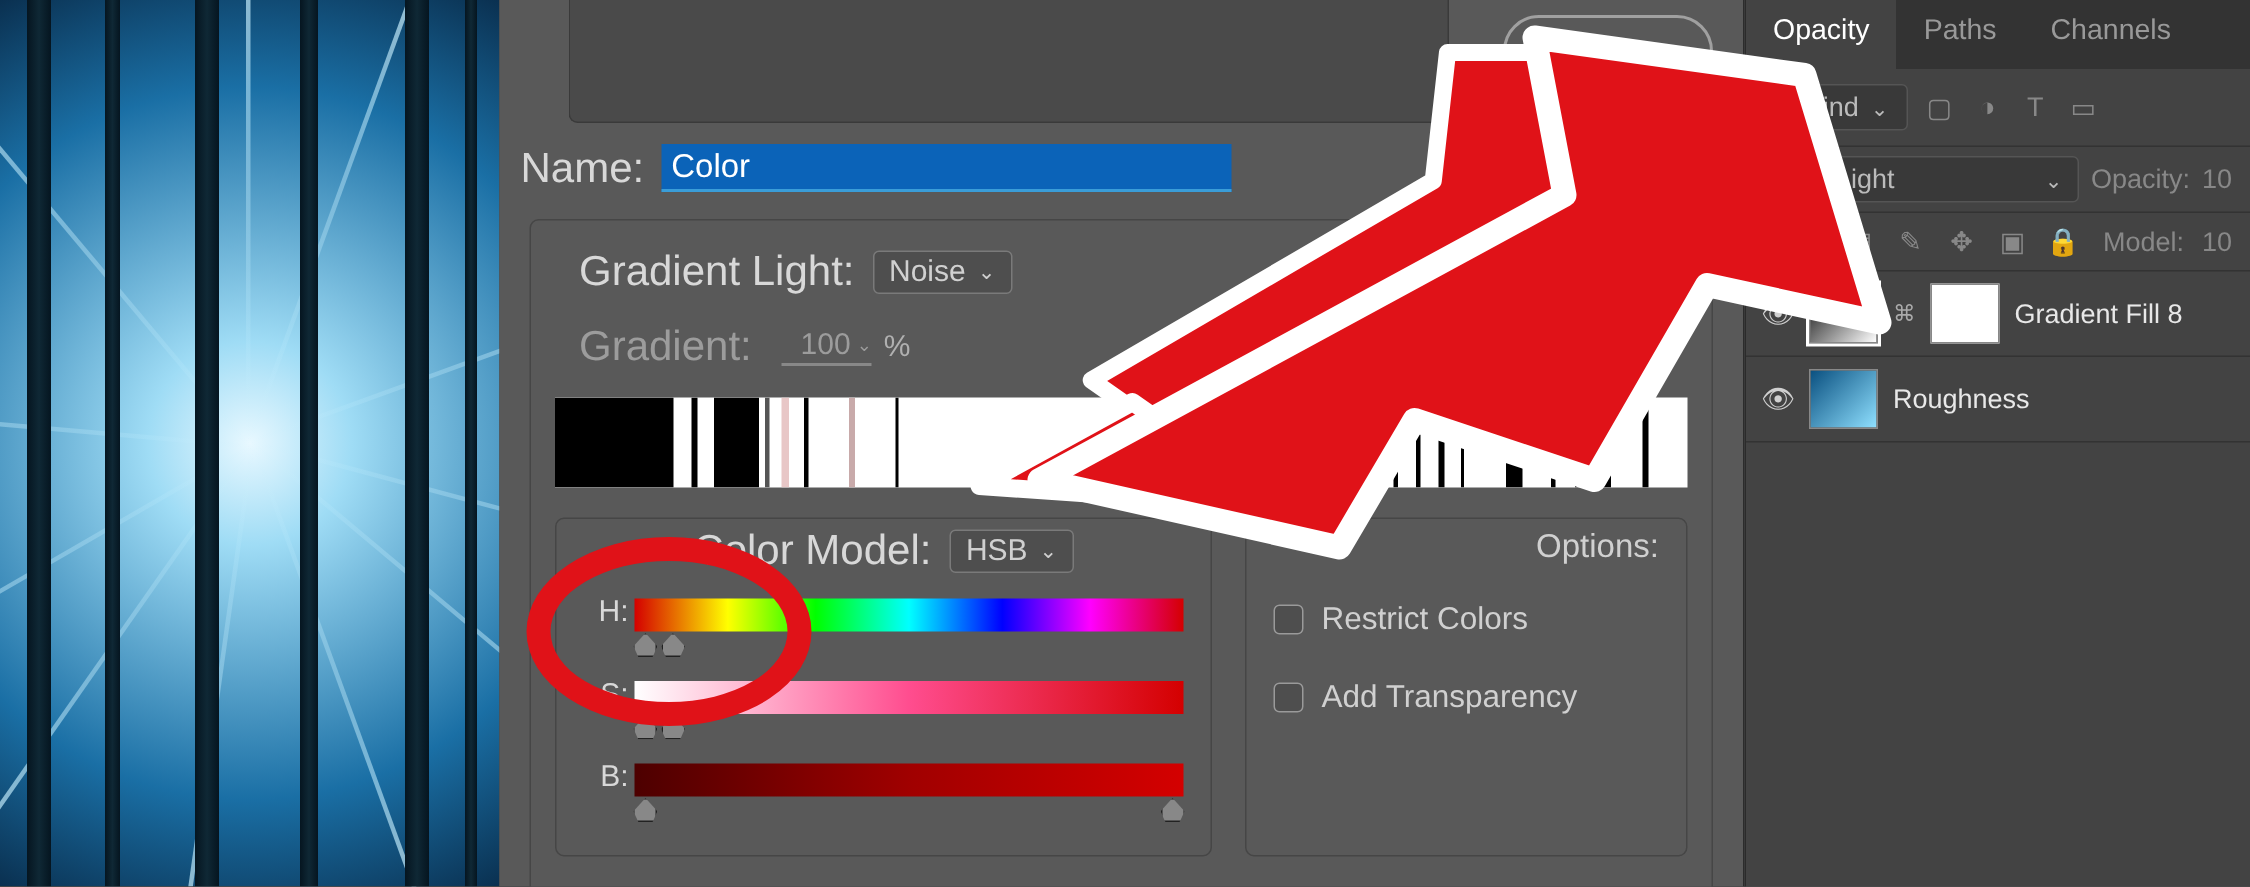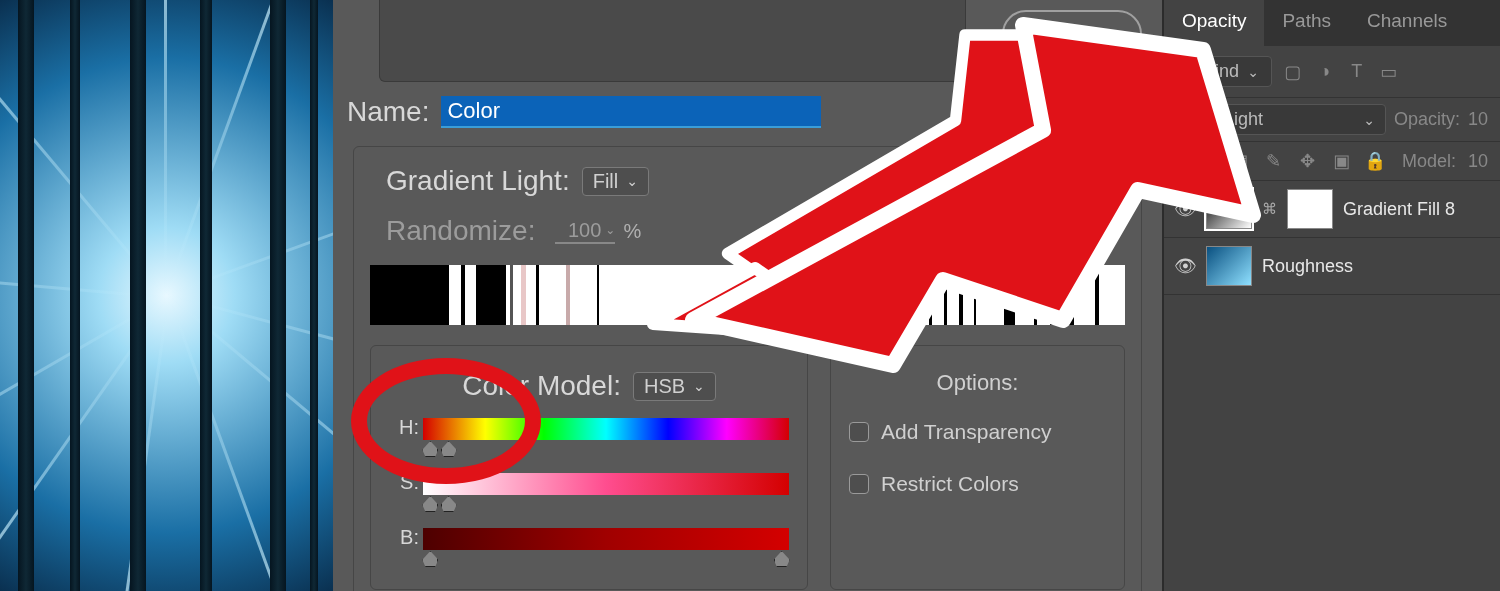--- a/index.html
+++ b/index.html
@@ -109,7 +109,7 @@
     <div class="row" style="margin-left:16px">
       <span class="label">Gradient Light:</span>
       <span class="select-wrap">
-        <span>Fill</span>
+        <span>Noise</span>
         <span class="chevron">⌄</span>
       </span>
     </div>

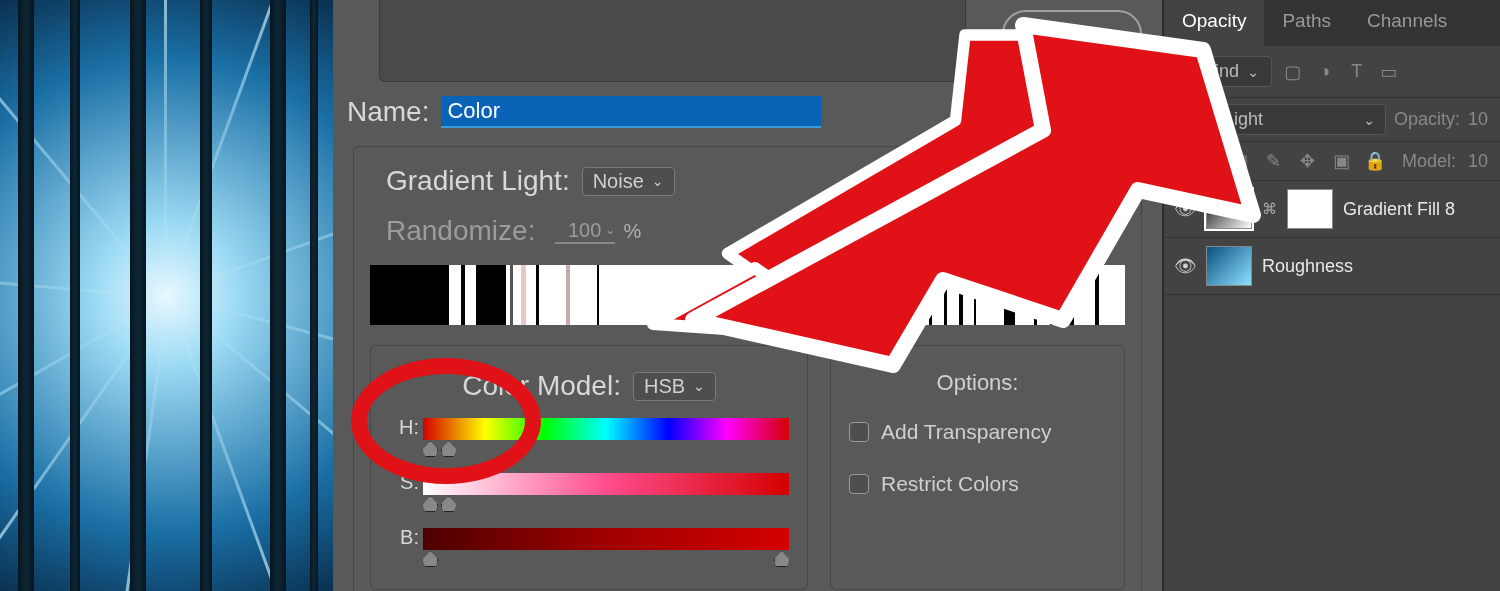--- a/index.html
+++ b/index.html
@@ -115,7 +115,7 @@
     </div>
 
     <div class="row" style="margin-left:16px;color:#9c9c9c">
-      <span class="label" style="color:#9c9c9c">Randomize:</span>
+      <span class="label" style="color:#9c9c9c">Gradient:</span>
       <span class="num-field">
         <span>100</span>
         <span class="chevron">⌄</span>

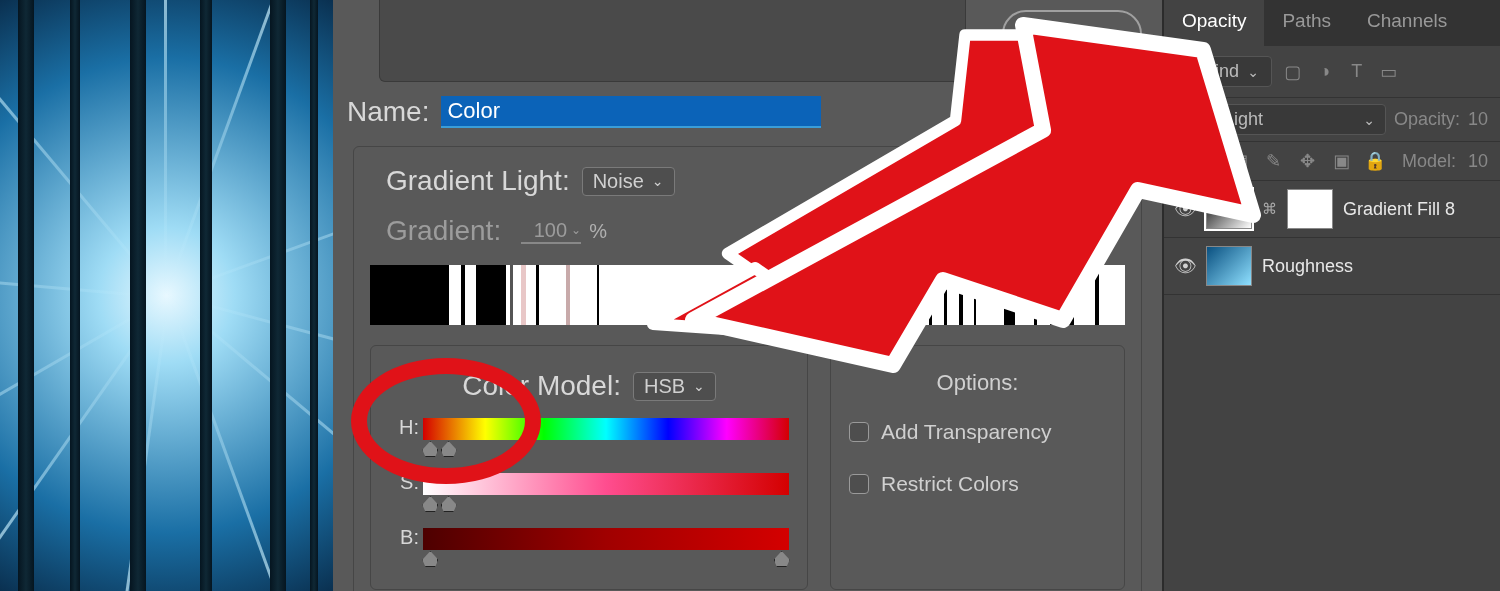--- a/index.html
+++ b/index.html
@@ -26,7 +26,7 @@
 .noise-bar { height: 60px; background: #fff; position: relative; overflow: hidden; margin-top: 10px; margin-bottom: 20px; }
 .noise-bar .stripe { position: absolute; top: 0; bottom: 0; background: #000; }
 .two-col { display: flex; gap: 22px; }
-.colorbox, .optbox { border: 1px solid #464646; border-radius: 6px; padding: 24px 18px 20px; background: #595959; }
+.colorbox, .optbox { border: 1px solid #464646; border-radius: 6px; padding: 5px 18px 20px; background: #595959; }
 .colorbox { flex: 0 0 438px; }
 .optbox { flex: 1; }
 .slabel { width: 30px; text-align: right; color: #d8d8d8; font-size: 20px; margin-right: 4px; }

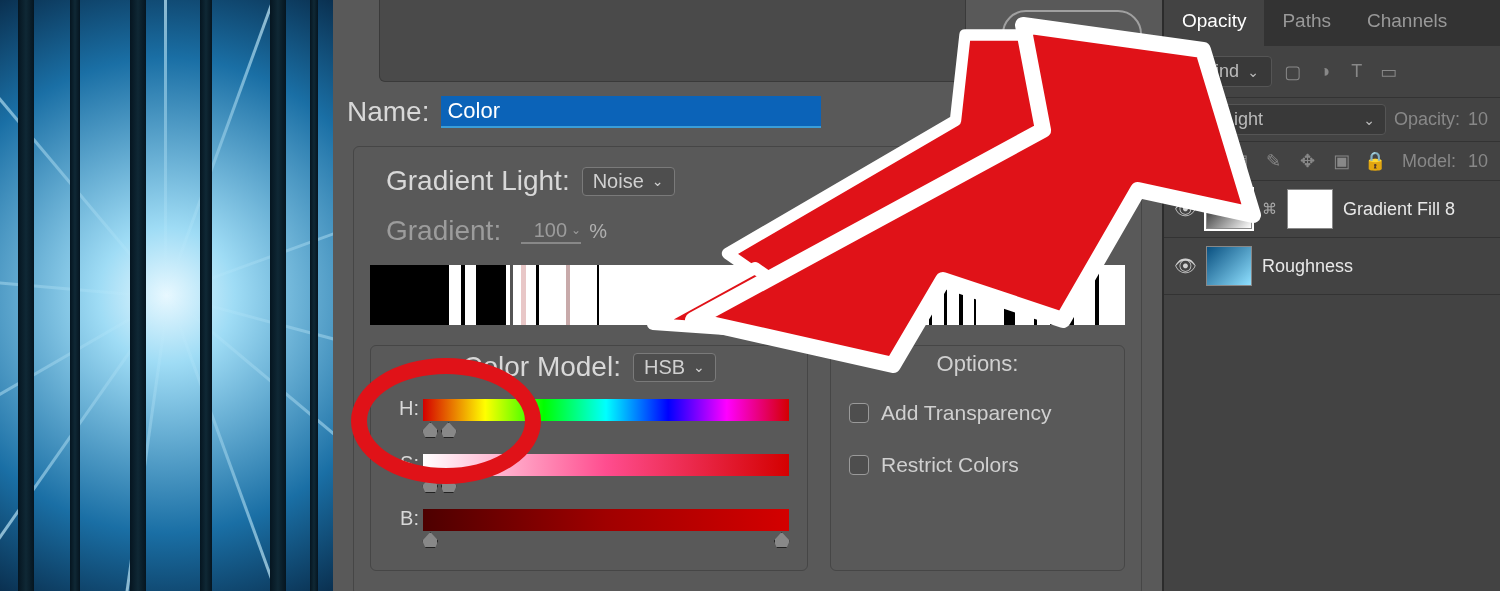--- a/index.html
+++ b/index.html
@@ -40,7 +40,7 @@
 .stop-handle::before { content: ""; position: absolute; inset: 0; background: #888; clip-path: polygon(50% 0, 100% 55%, 80% 100%, 20% 100%, 0 55%); border: 1px solid #222; }
 .cbx { width: 20px; height: 20px; border: 1px solid #9a9a9a; border-radius: 4px; background: #4e4e4e; display: inline-block; margin-right: 12px; flex-shrink: 0; }
 .opt-row { display: flex; align-items: center; margin-bottom: 28px; font-size: 21px; }
-.opt-head { text-align: center; font-size: 22px; margin-bottom: 24px; }
+.opt-head { text-align: right; font-size: 22px; margin-bottom: 24px; }
 .rand-btn { background: #6b6b6b; border: 1px solid #848484; border-radius: 6px; padding: 8px 20px; color: #eee; font-size: 20px; cursor: pointer; }
 .right-panel { width: 337px; background: #434343; border-left: 1px solid #2b2b2b; display: flex; flex-direction: column; }
 .panel-tabs { display: flex; background: #333; height: 46px; }

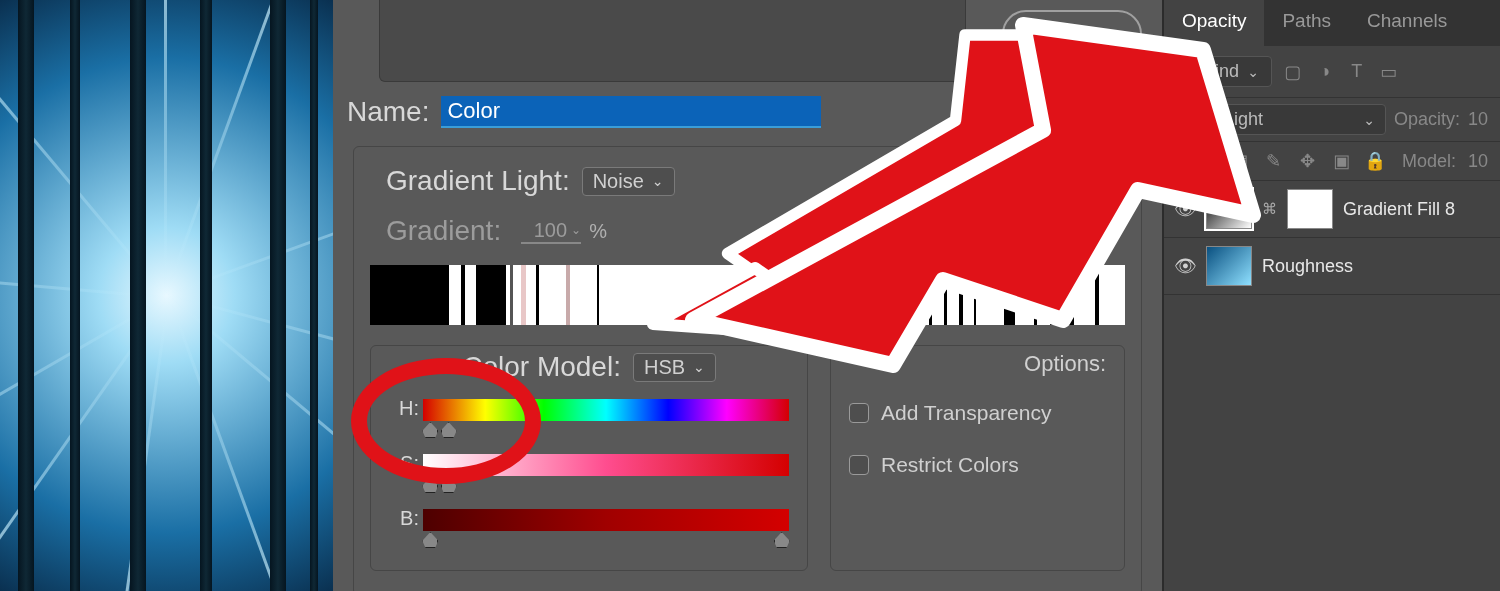--- a/index.html
+++ b/index.html
@@ -198,11 +198,11 @@
         <div class="opt-head">Options:</div>
         <div class="opt-row">
           <span class="cbx"></span>
-          <span>Add Transparency</span>
+          <span>Restrict Colors</span>
         </div>
         <div class="opt-row">
           <span class="cbx"></span>
-          <span>Restrict Colors</span>
+          <span>Add Transparency</span>
         </div>
       </div>
     </div>

